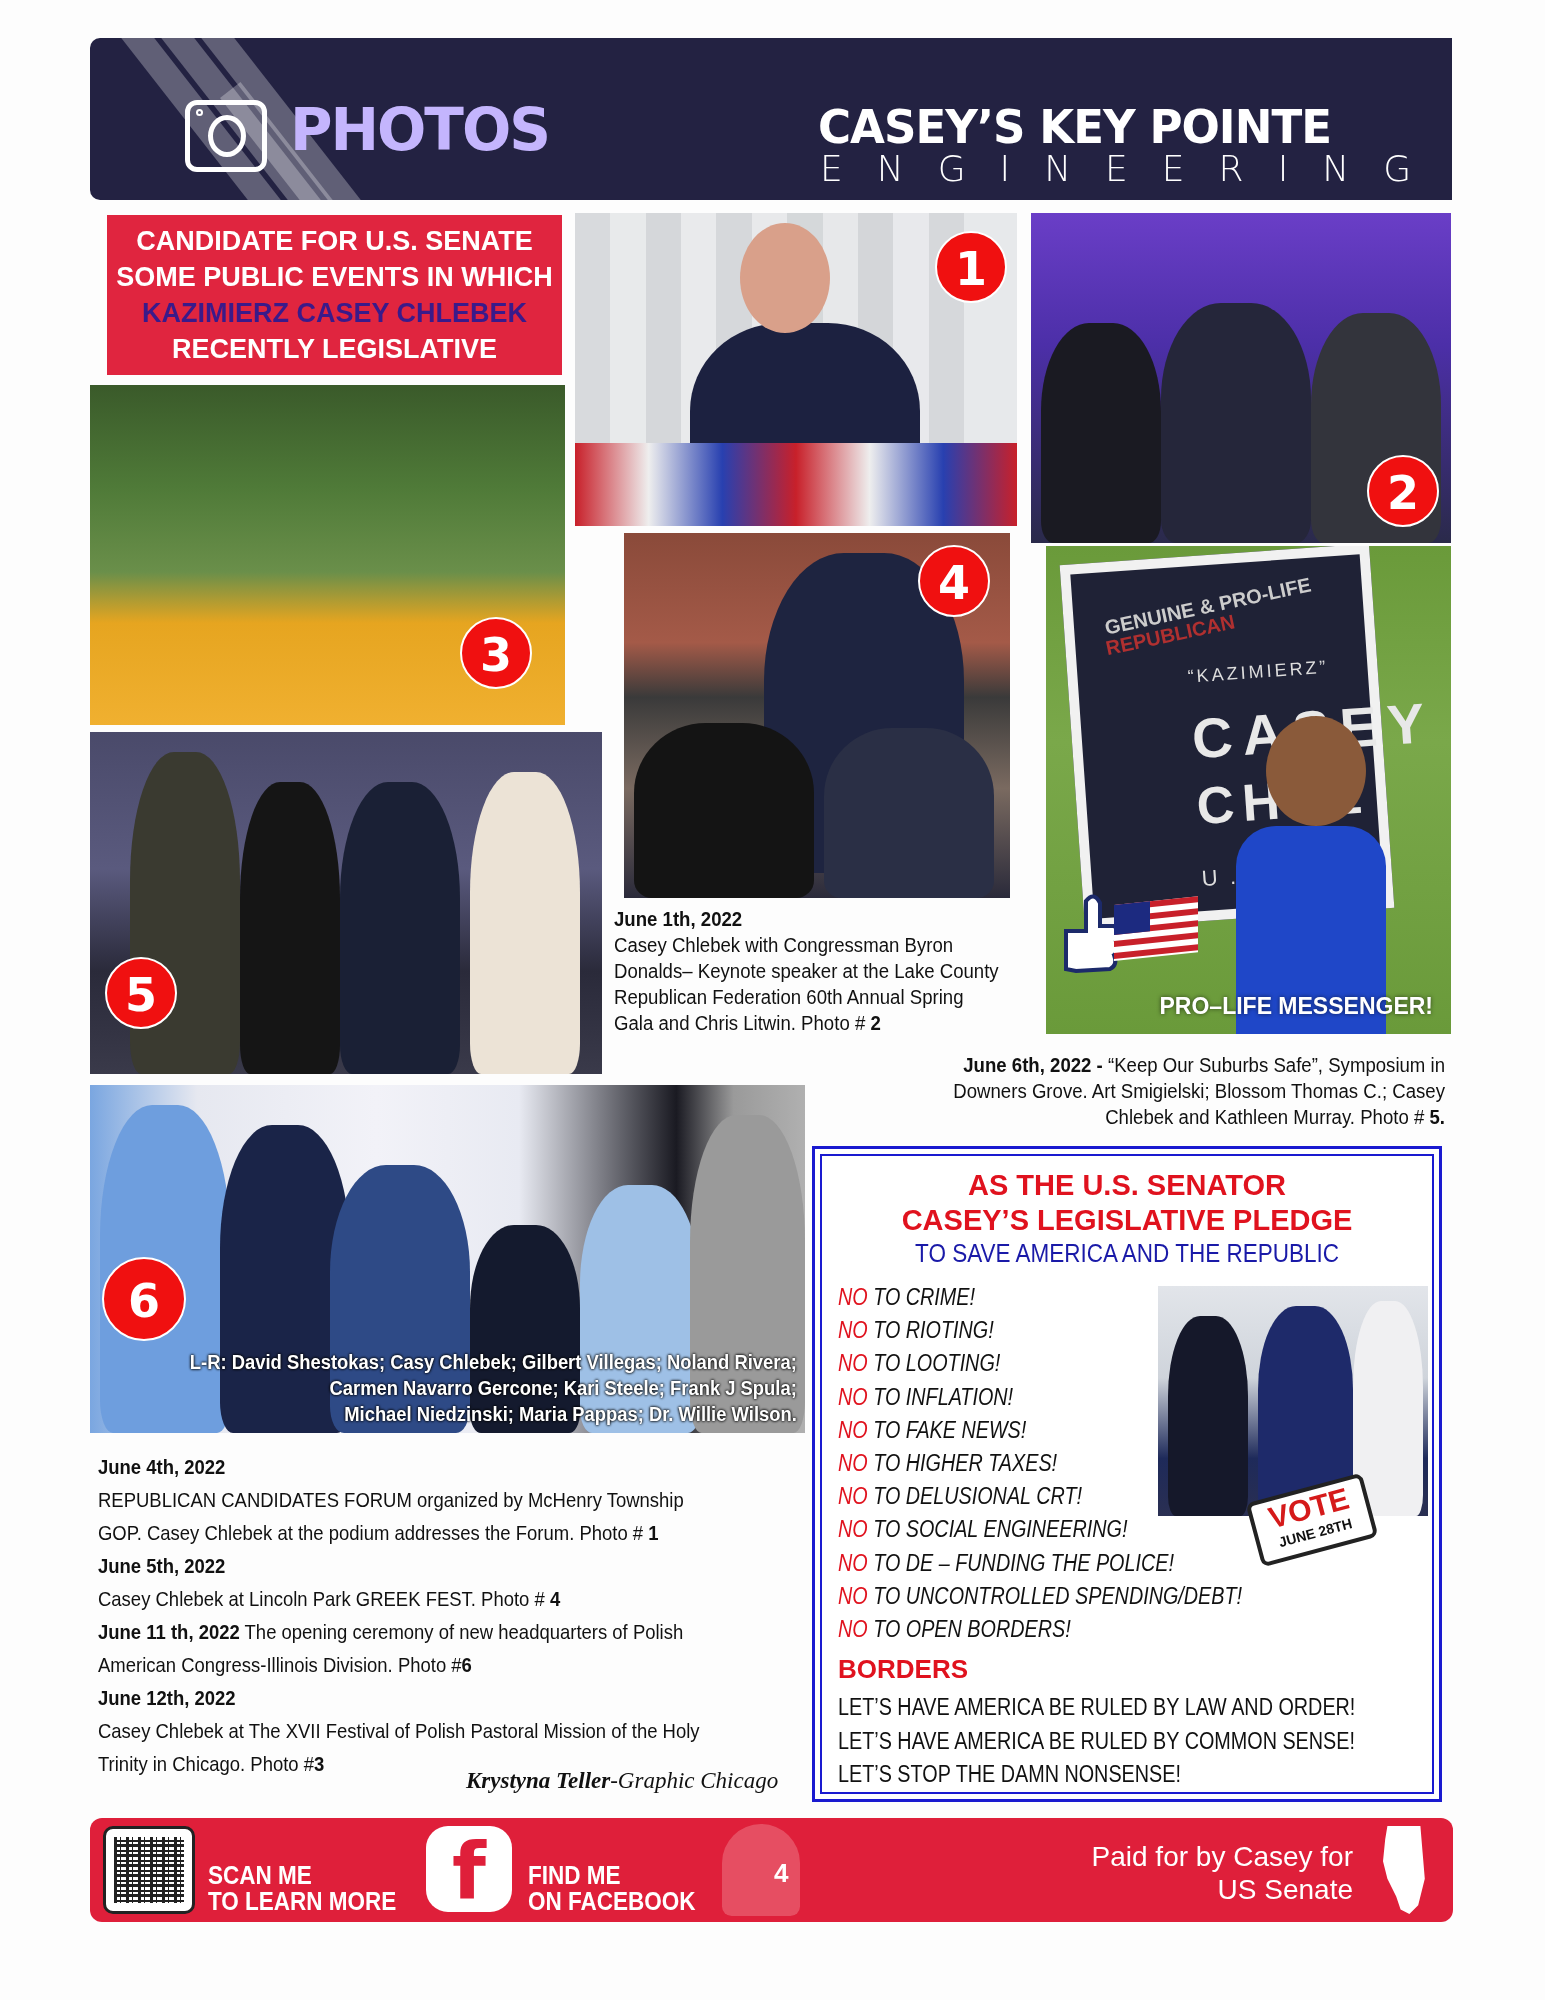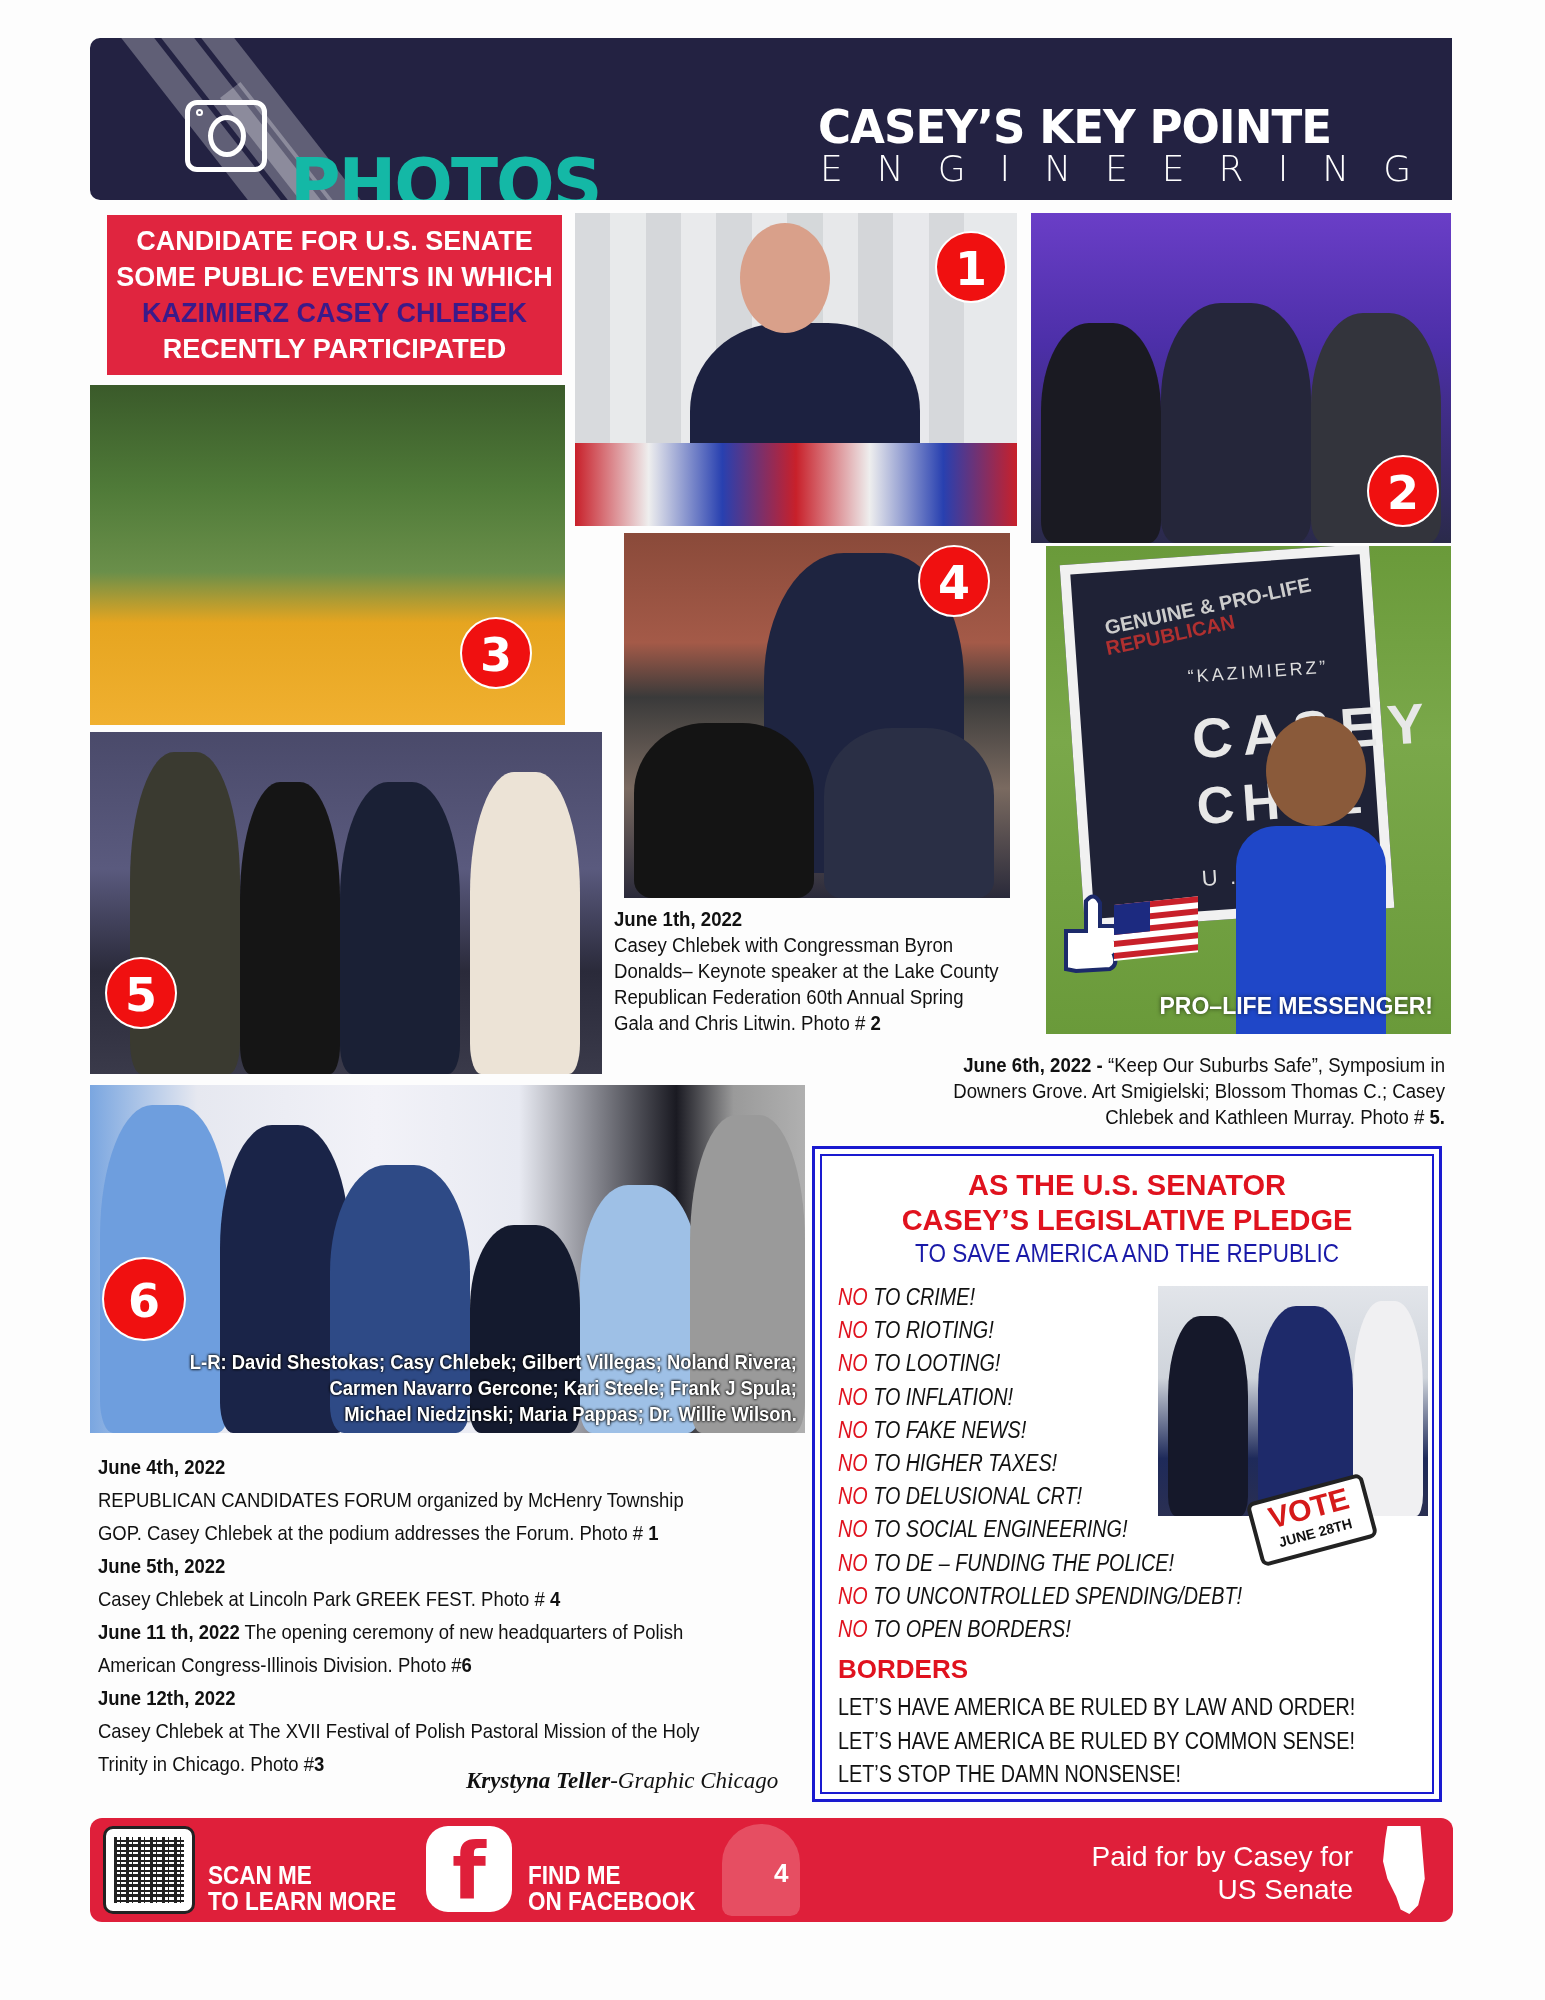--- a/index.html
+++ b/index.html
@@ -14,7 +14,7 @@
   .cam-icon { left: 95px; top: 62px; width: 82px; height: 72px; border: 5px solid #fff; border-radius: 12px; }
   .cam-icon .lens { position: absolute; left: 18px; top: 10px; width: 38px; height: 42px; border: 5px solid #fff; border-radius: 50%; }
   .cam-icon .dot { position: absolute; left: 6px; top: 4px; width: 7px; height: 7px; border: 2px solid #fff; border-radius: 50%; }
-  .photos-title { left: 200px; top: 58px; font-size: 69px; font-weight: 700; color: #14b8a6; letter-spacing: -2px; font-family: "DejaVu Sans", sans-serif; margin-top: 48px; }
+  .photos-title { left: 200px; top: 58px; font-size: 58px; font-weight: 700; color: #c4b5fd; letter-spacing: -2px; font-family: "DejaVu Sans", sans-serif; }
   .brand-title { left: 728px; top: 62px; font-size: 46px; font-weight: 700; color: #fff; font-family: "DejaVu Sans", sans-serif; letter-spacing: -1px; transform: scaleX(0.98); transform-origin: left; }
   .brand-sub { left: 730px; top: 110px; font-size: 36px; color: #fff; letter-spacing: 34px; font-family: "DejaVu Sans", sans-serif; font-weight: 300; }
 

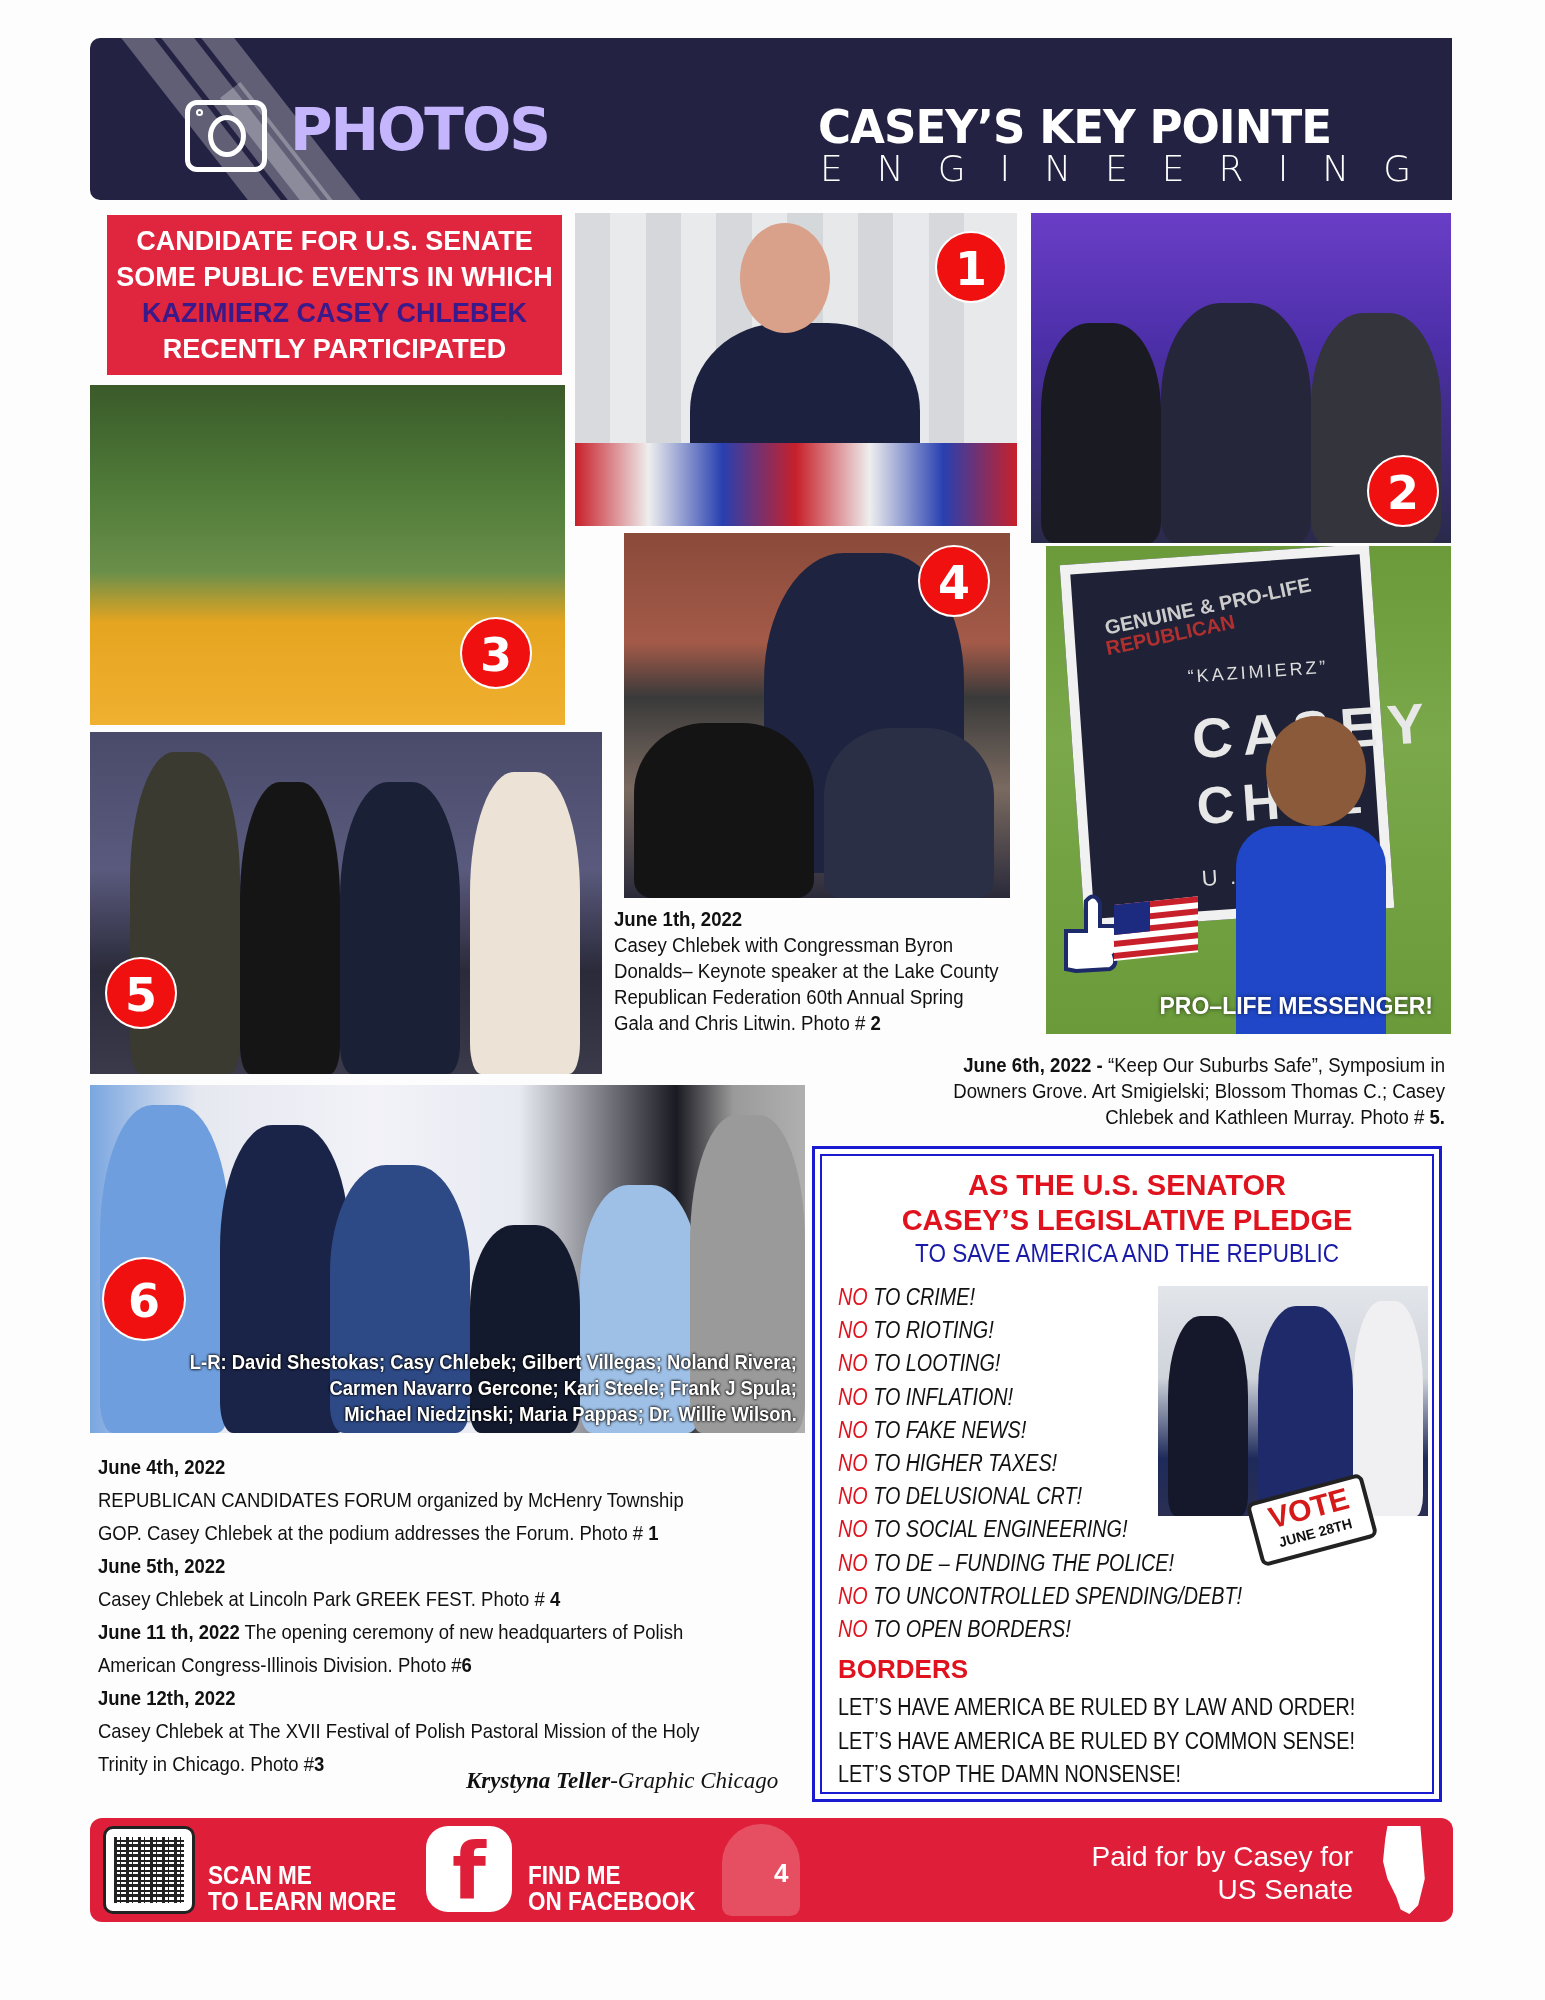--- a/index.html
+++ b/index.html
@@ -112,7 +112,7 @@
   <div>CANDIDATE FOR U.S. SENATE</div>
   <div>SOME PUBLIC EVENTS IN WHICH</div>
   <div class="name">KAZIMIERZ CASEY CHLEBEK</div>
-  <div>RECENTLY PARTICIPATED</div>
+  <div>RECENTLY LEGISLATIVE</div>
 </div>
 
 <div class="abs photo p1">

